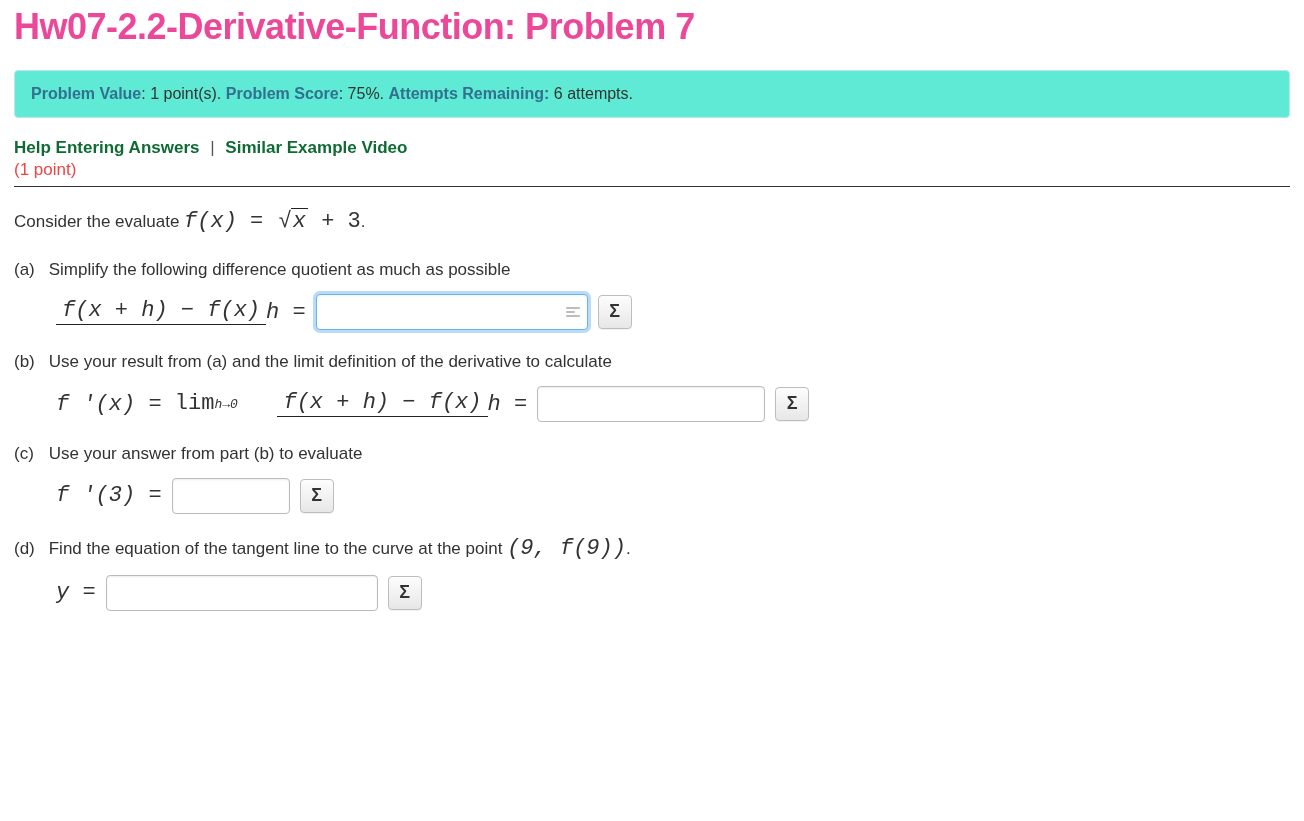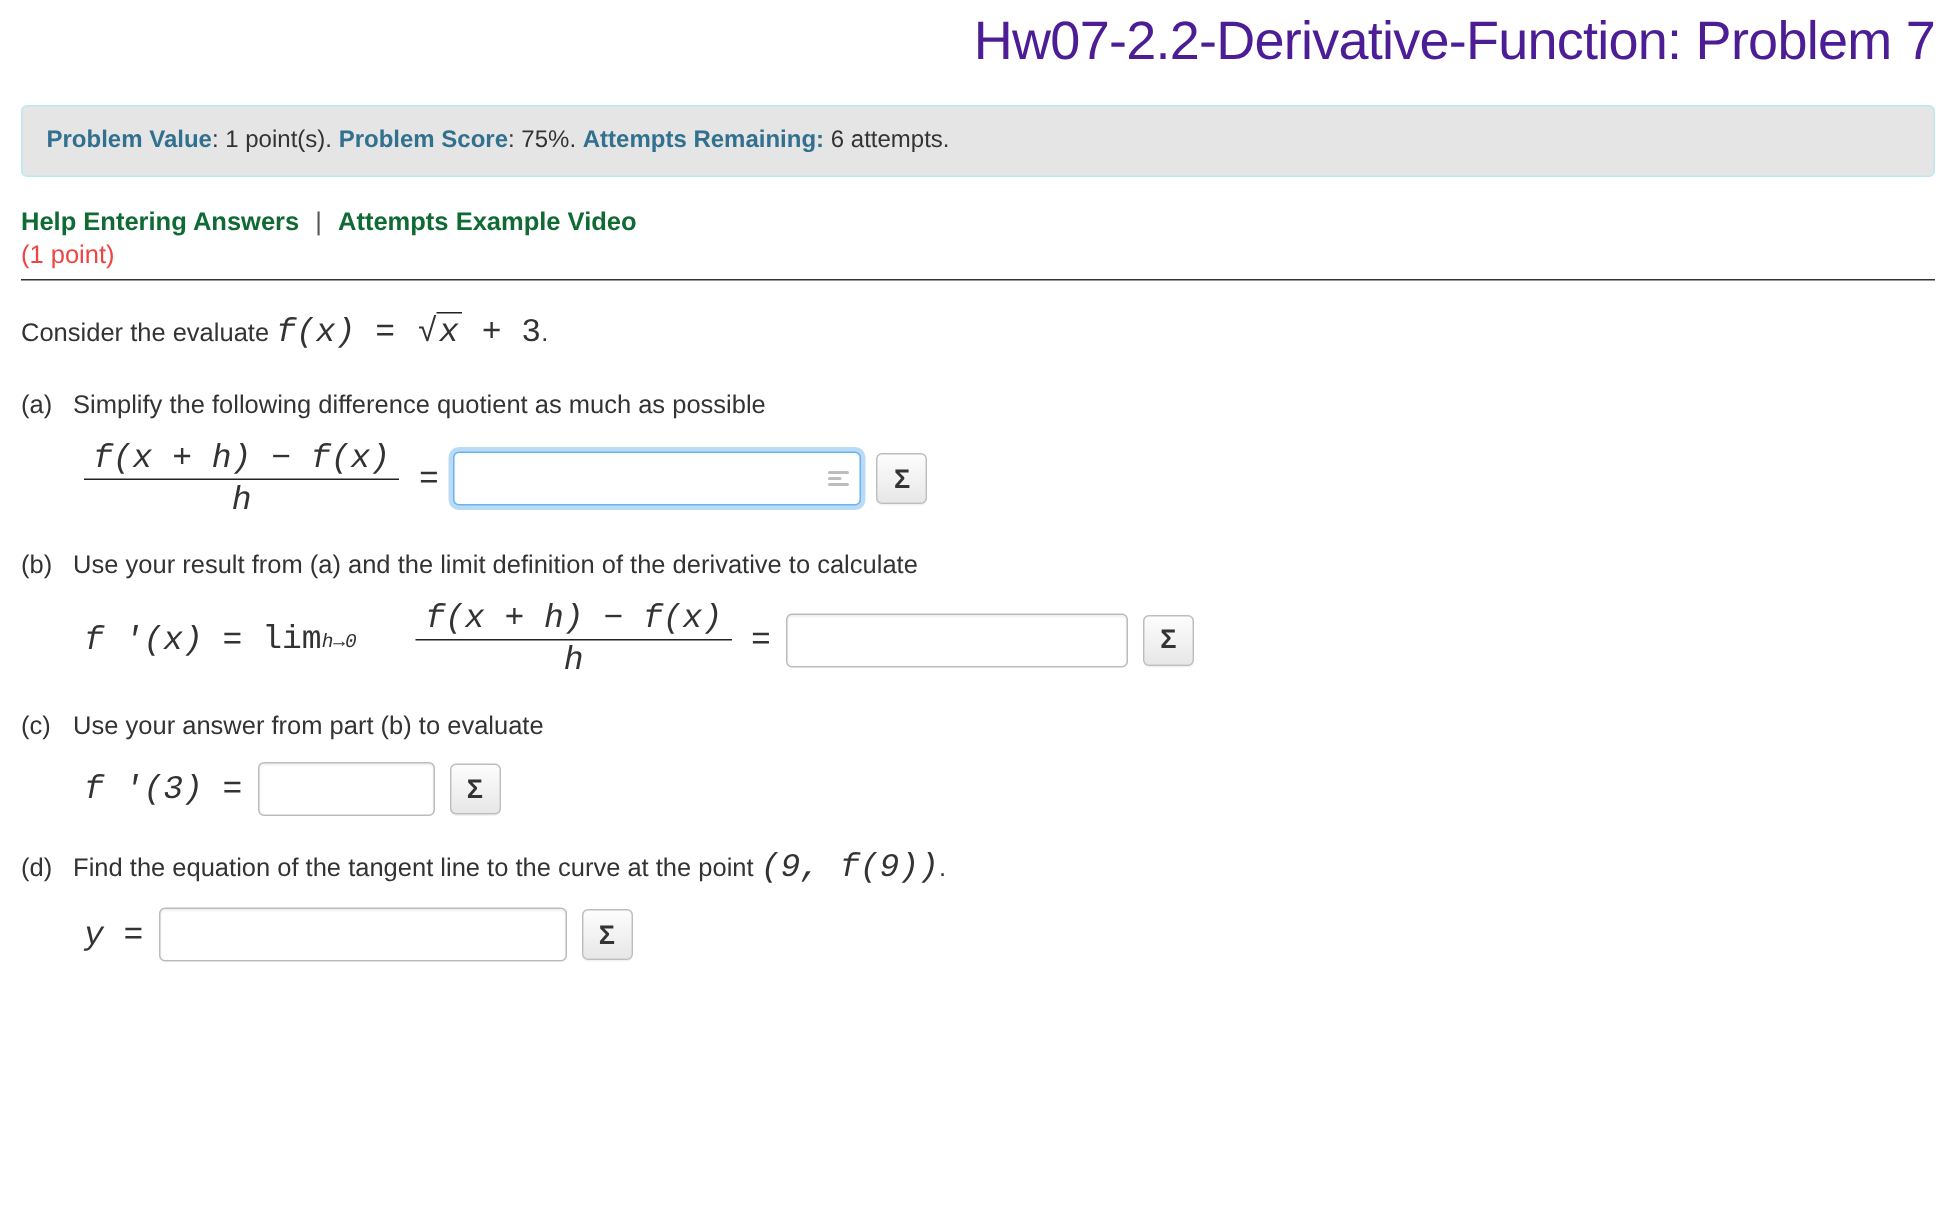--- a/index.html
+++ b/index.html
@@ -12,11 +12,10 @@
   }
   h1{
     font-size:36px;
-    font-weight:400;
+    font-weight:700;
     margin:0 0 22px 0;
     letter-spacing:-0.5px;
-    color:#4c1d95;
-    text-align:right;
+    color:#ec4899;
   }
   .info-box{
     background:#e5e5e5;

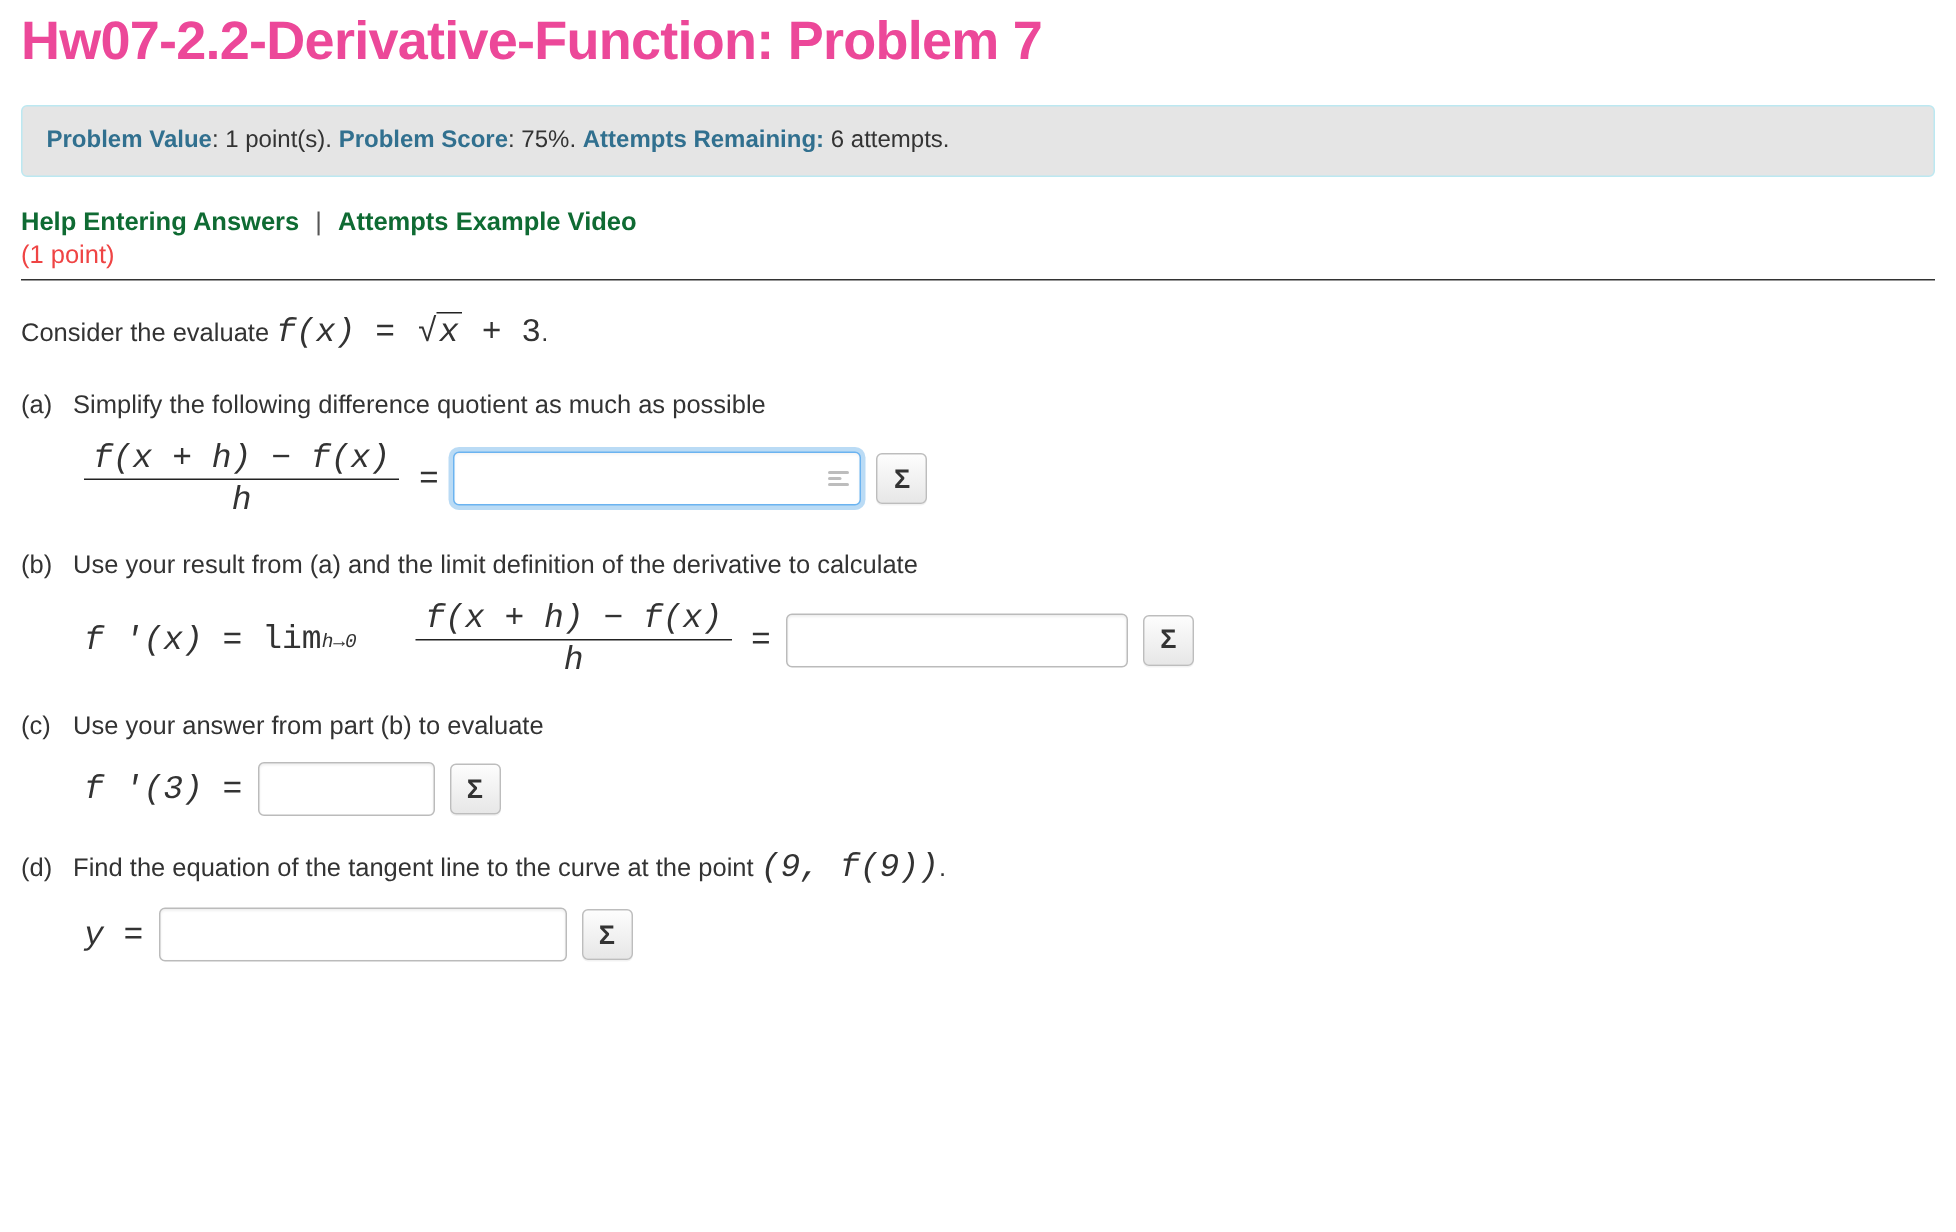--- a/index.html
+++ b/index.html
@@ -18,7 +18,7 @@
     color:#ec4899;
   }
   .info-box{
-    background:#e5e5e5;
+    background:#5eead4;
     border:1px solid #bce8f1;
     border-radius:4px;
     padding:14px 16px;

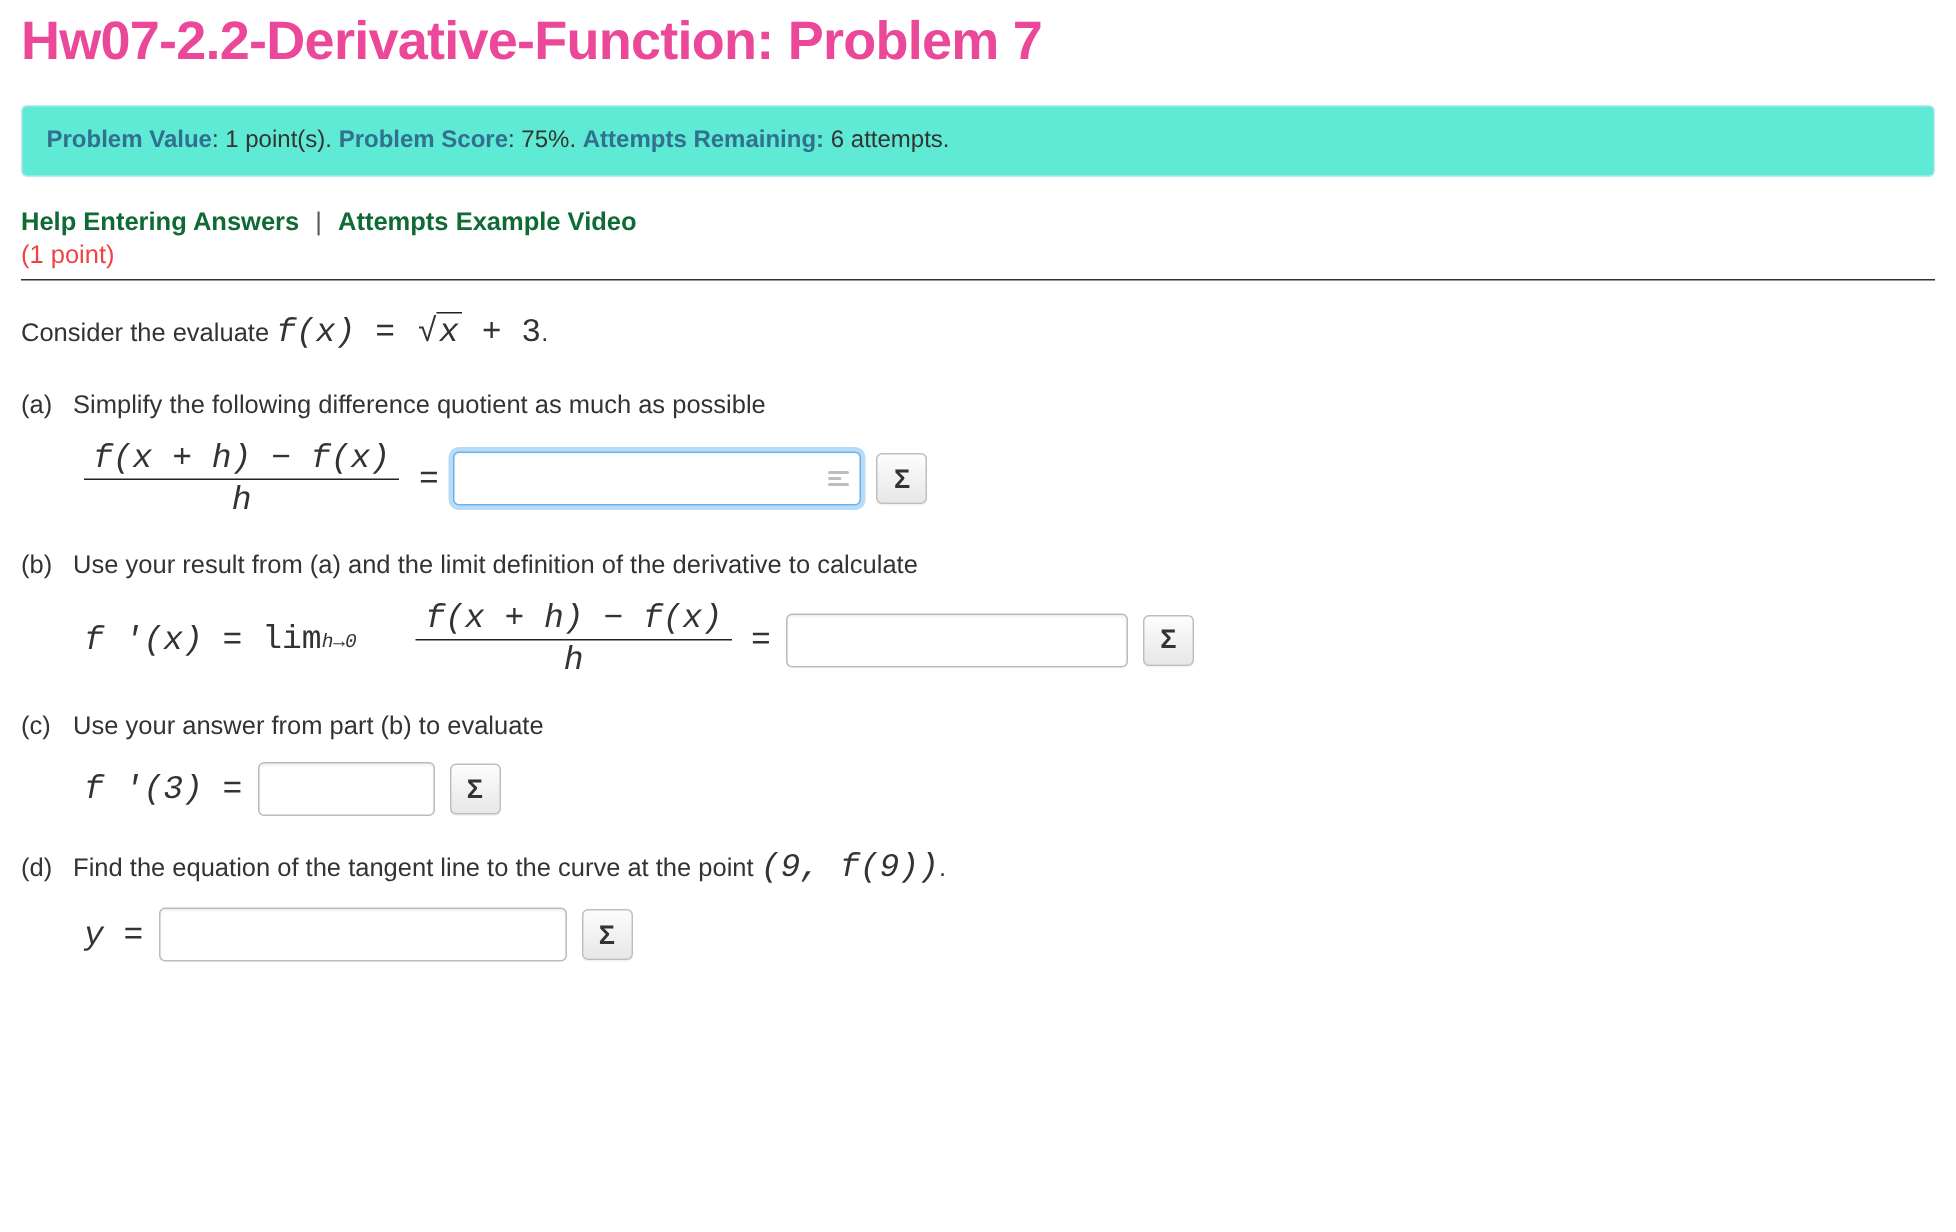--- a/index.html
+++ b/index.html
@@ -138,7 +138,7 @@
 <div class="links-row">
   <a href="#">Help Entering Answers</a>
   <span class="sep">|</span>
-  <a href="#">Attempts Example Video</a>
+  <a href="#">Similar Example Video</a>
 </div>
 <div class="onepoint">(1 point)</div>
 <hr>

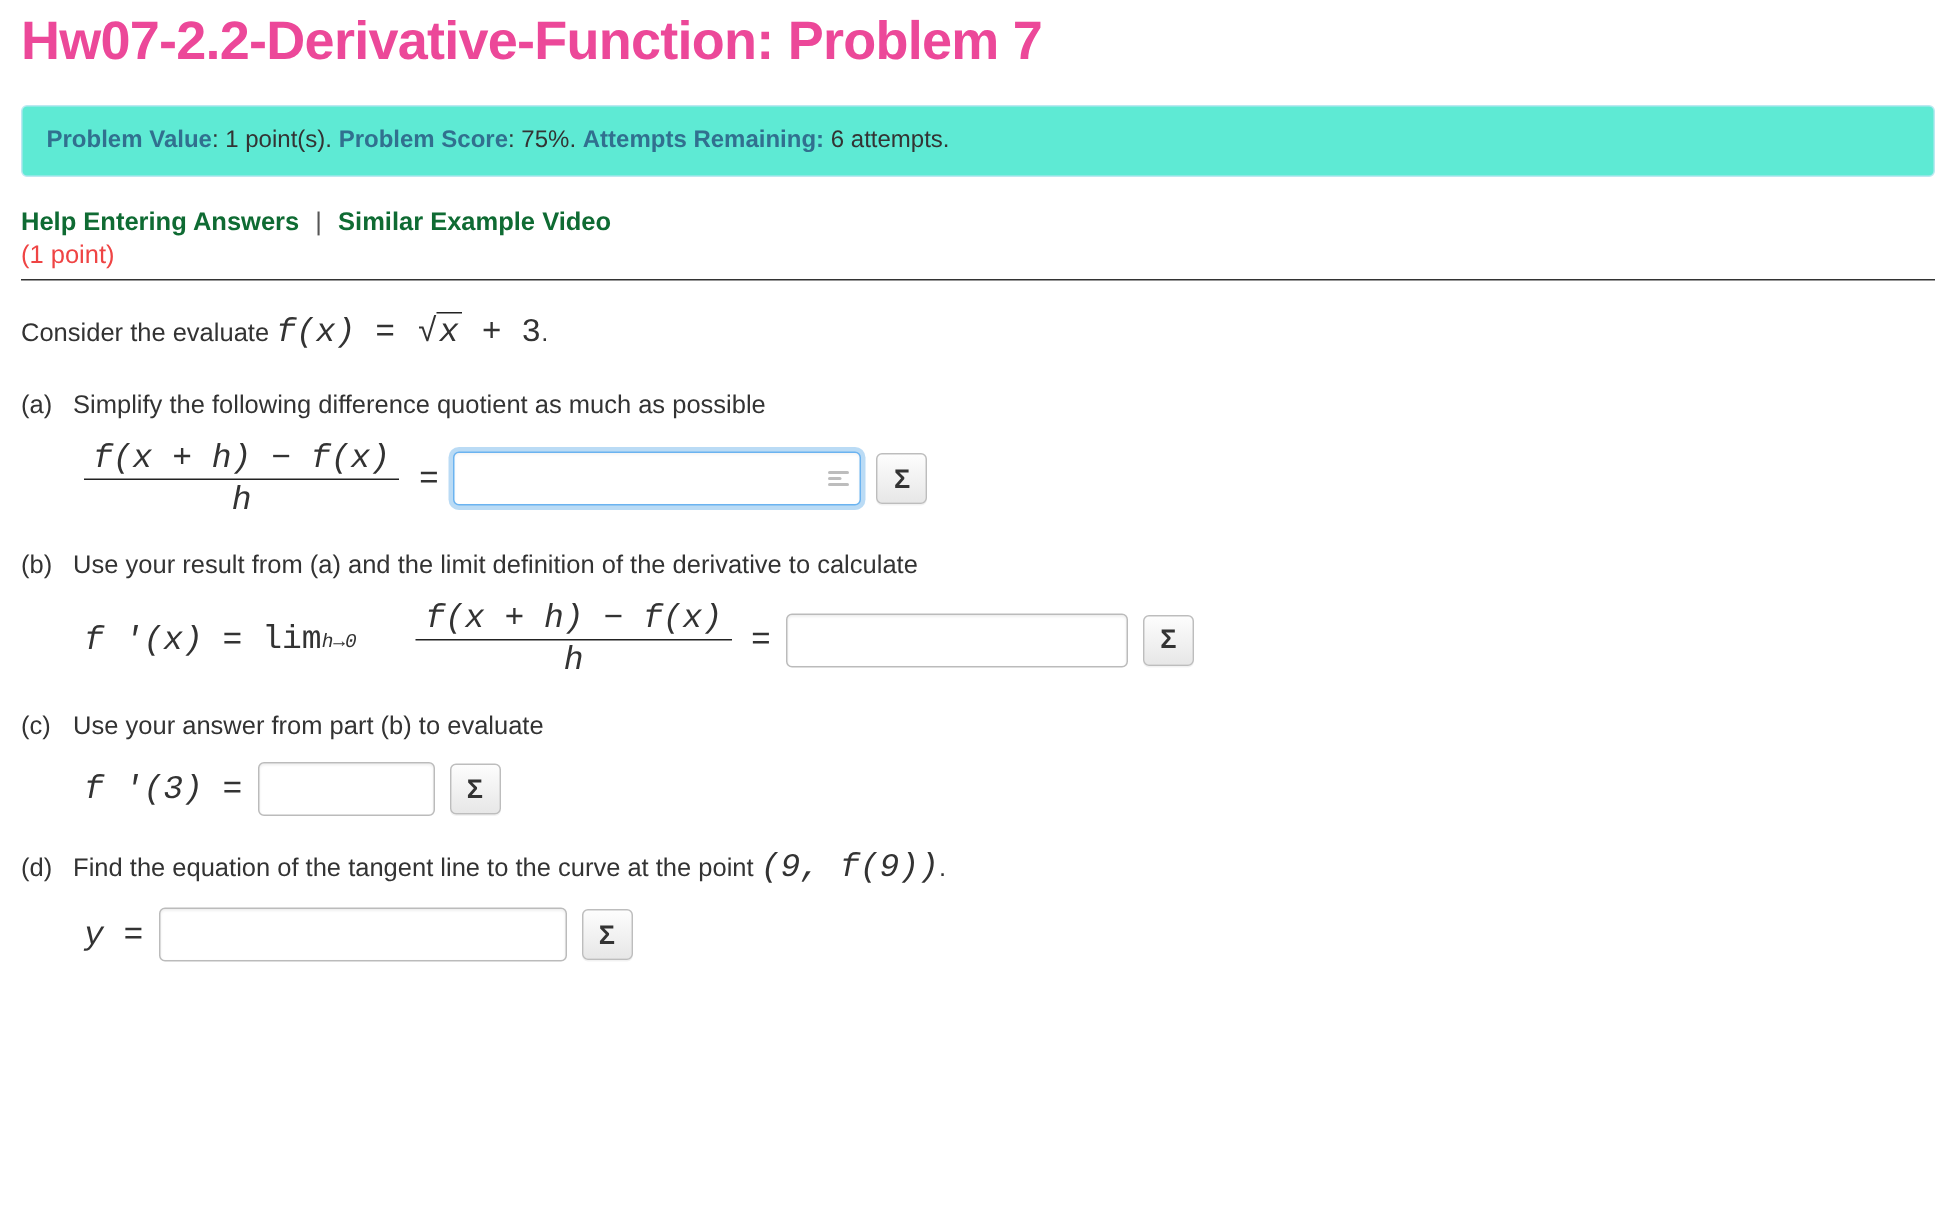--- a/index.html
+++ b/index.html
@@ -50,7 +50,7 @@
   }
   .frac{
     display:inline-flex;
-    flex-direction:column;
+    flex-direction:row;
     align-items:center;
     vertical-align:middle;
     line-height:1.05;

